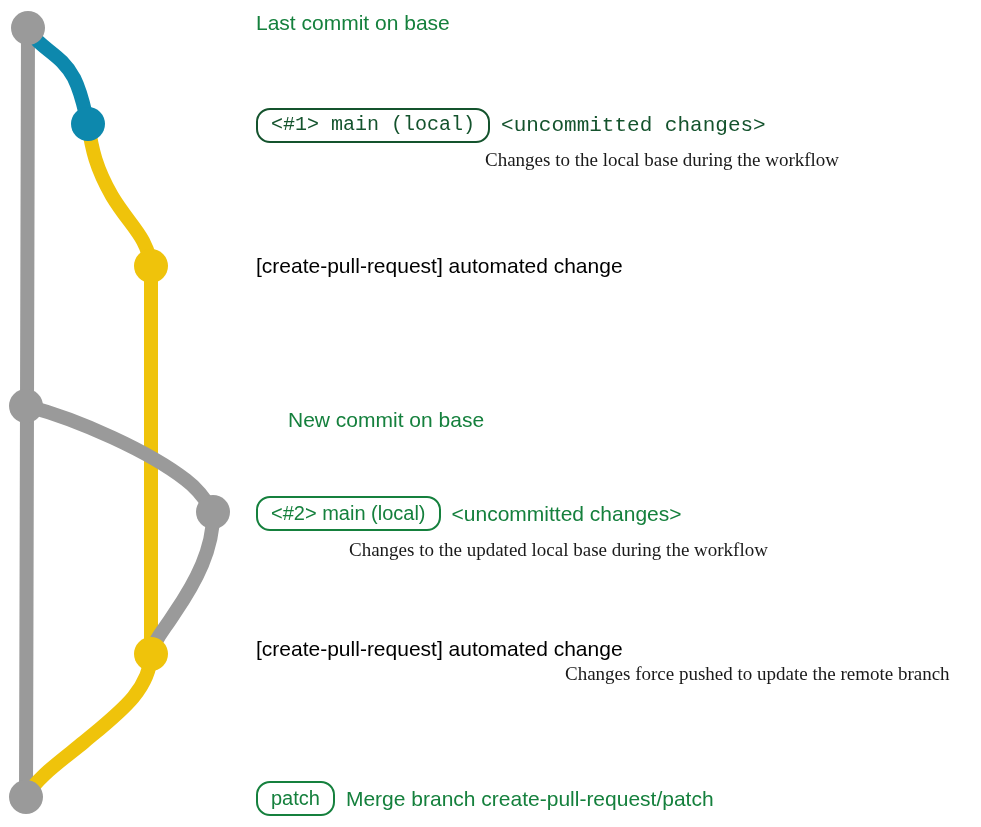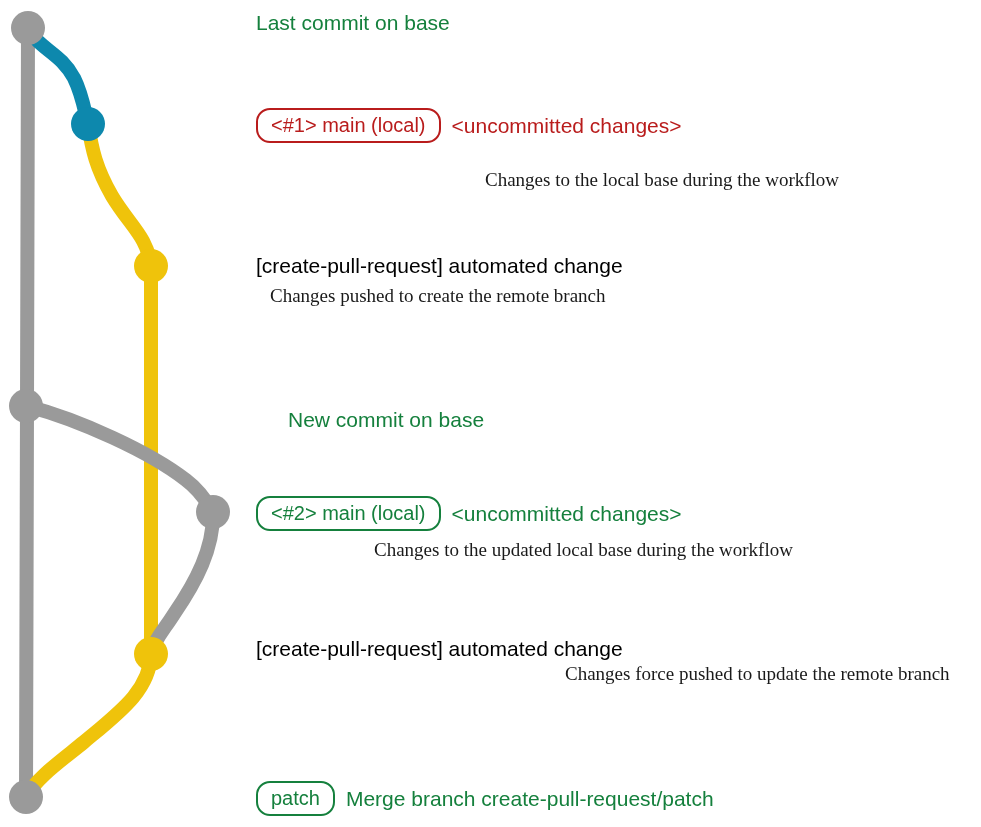--- a/index.html
+++ b/index.html
@@ -60,7 +60,7 @@
     white-space: nowrap;
   }
 
-  .c-blue   { color: #b91c1c; }
+  .c-blue   { color: #14532d; font-family: Liberation Mono, monospace; }
   .c-yellow { color: #000000; }
   .c-gray   { color: #15803d; }
 </style>

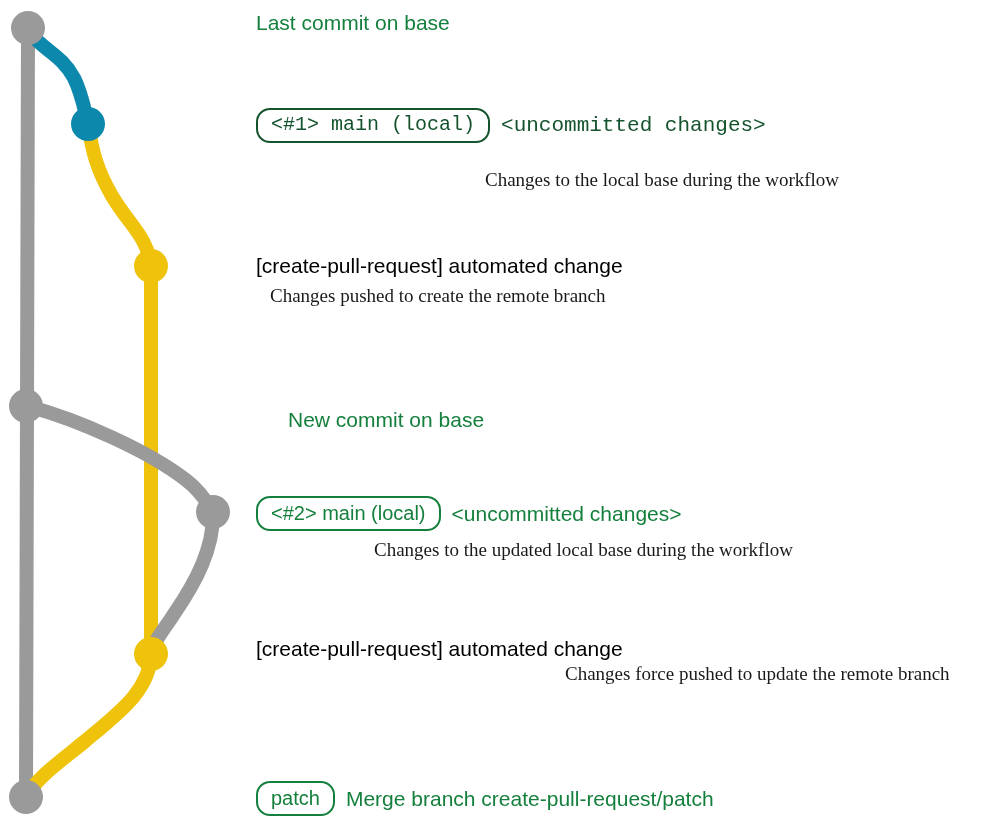--- a/index.html
+++ b/index.html
@@ -99,7 +99,7 @@
     <span class="ref-badge c-blue">&lt;#1&gt; main (local)</span>
     <span class="headline c-blue">&lt;uncommitted changes&gt;</span>
   </div>
-  <div class="subtext" style="margin-left:229px; margin-top:25px;">Changes to the local base during the workflow</div>
+  <div class="subtext" style="margin-left:229px; margin-top:5px;">Changes to the local base during the workflow</div>
 </div>
 
 <div class="commit-block" style="left:256px; top:253px;">

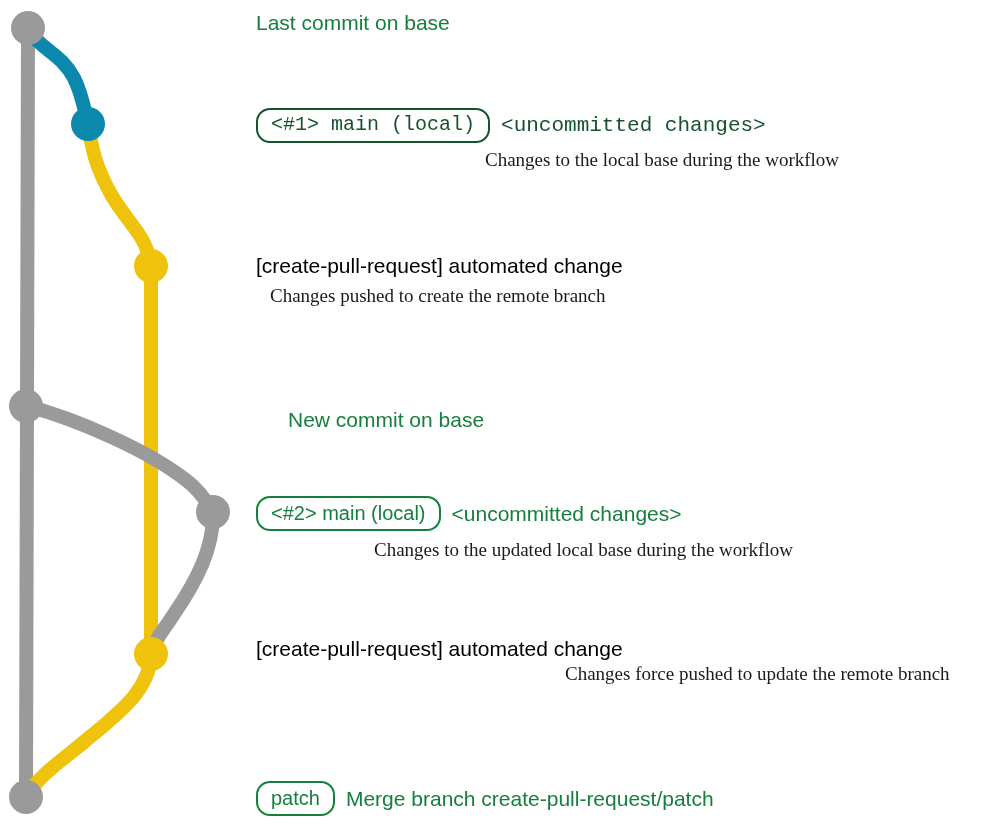--- a/index.html
+++ b/index.html
@@ -104,7 +104,6 @@
 
 <div class="commit-block" style="left:256px; top:253px;">
   <div class="headline c-yellow">[create-pull-request] automated change</div>
-  <div class="subtext" style="margin-left:14px; margin-top:5px;">Changes pushed to create the remote branch</div>
 </div>
 
 <div class="commit-block" style="left:256px; top:407px;margin-left:32px;">

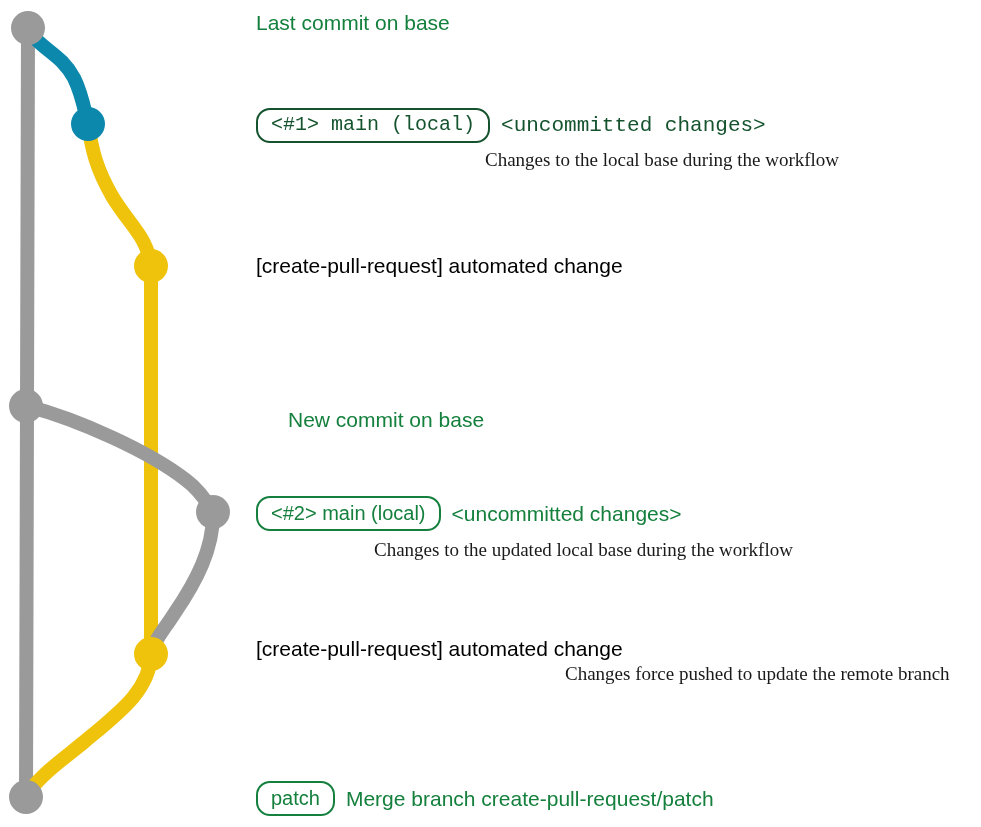--- a/index.html
+++ b/index.html
@@ -115,7 +115,7 @@
     <span class="ref-badge c-gray">&lt;#2&gt; main (local)</span>
     <span class="headline c-gray">&lt;uncommitted changes&gt;</span>
   </div>
-  <div class="subtext" style="margin-left:118px; margin-top:7px;">Changes to the updated local base during the workflow</div>
+  <div class="subtext" style="margin-left:93px; margin-top:7px;">Changes to the updated local base during the workflow</div>
 </div>
 
 <div class="commit-block" style="left:256px; top:636px;">

